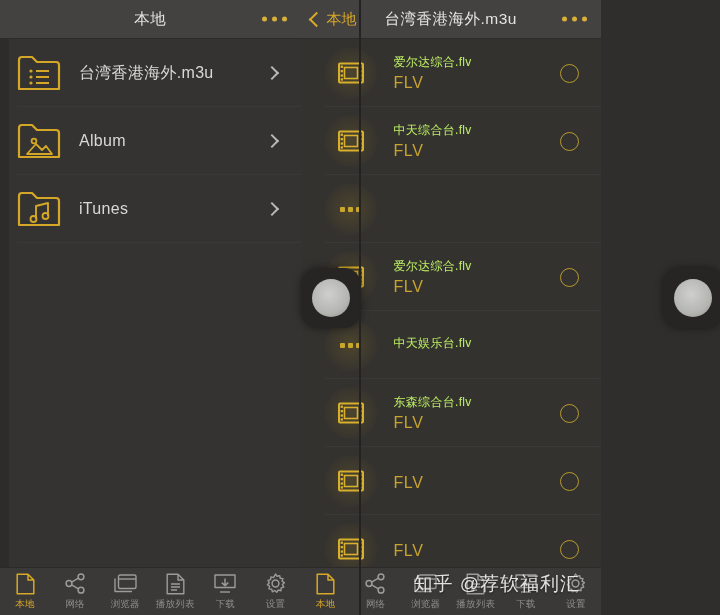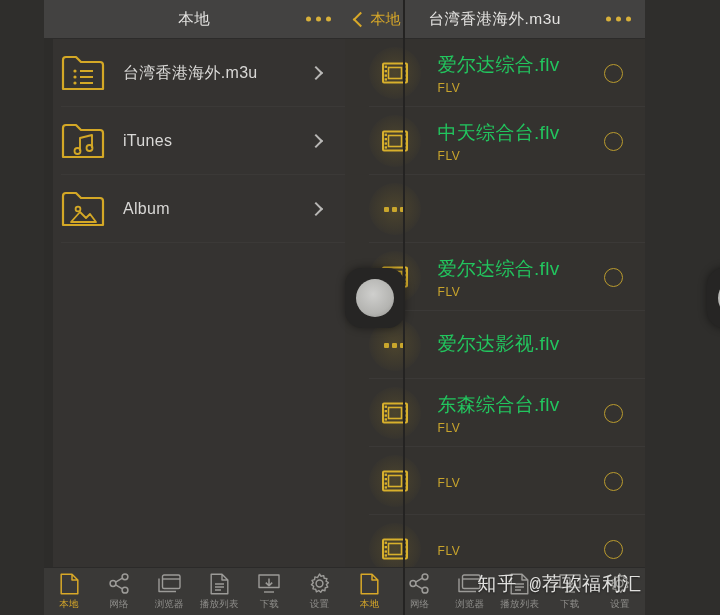--- a/index.html
+++ b/index.html
@@ -9,7 +9,7 @@
     font-family:"Liberation Sans","DejaVu Sans",sans-serif;
     -webkit-font-smoothing:antialiased;
   }
-  .screen{ position:relative; width:601px; height:615px; display:flex;margin-left:44px; }
+  .screen{ position:relative; width:601px; height:615px; display:flex; }
 
   
   .panel{ position:relative; height:615px; display:flex; flex-direction:column;

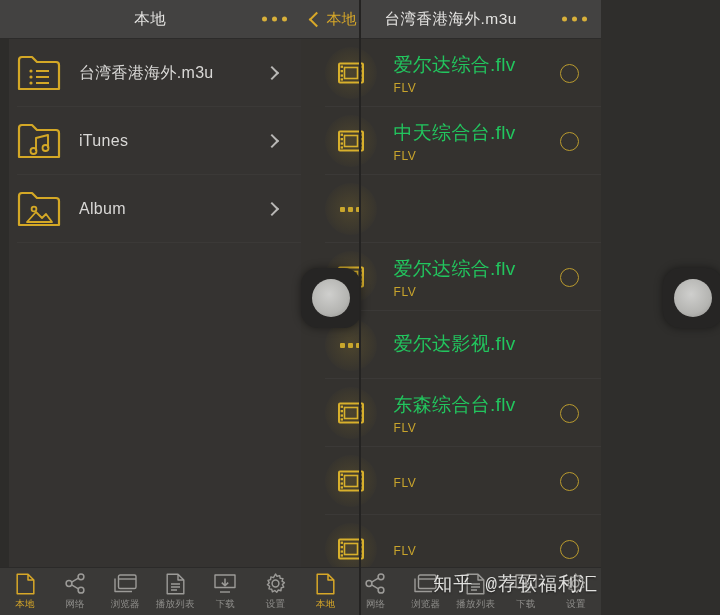--- a/index.html
+++ b/index.html
@@ -88,7 +88,7 @@
   .dots3{ display:flex; gap:3px; }
   .dots3 i{ width:5px; height:5px; background:#c9a62c; display:block; border-radius:1px; }
   .meta{ flex:1; min-width:0; }
-  .meta .t{ font-size:19px; color:#22c55e; letter-spacing:.3px;
+  .meta .t{ font-size:12px; color:#bef264; letter-spacing:.3px;
             white-space:nowrap; overflow:hidden; text-overflow:ellipsis; }
   .meta .s{ font-size:12px; color:#c8a42c; margin-top:3px; letter-spacing:.6px; }
   .radio{

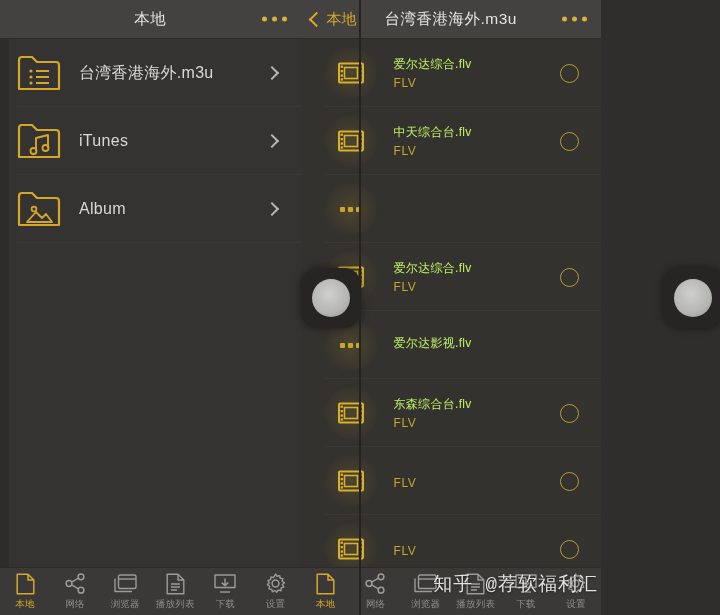--- a/index.html
+++ b/index.html
@@ -90,7 +90,7 @@
   .meta{ flex:1; min-width:0; }
   .meta .t{ font-size:12px; color:#bef264; letter-spacing:.3px;
             white-space:nowrap; overflow:hidden; text-overflow:ellipsis; }
-  .meta .s{ font-size:12px; color:#c8a42c; margin-top:3px; letter-spacing:.6px; }
+  .meta .s{ font-size:16px; color:#c8a42c; margin-top:3px; letter-spacing:.6px; }
   .radio{
     width:19px; height:19px; border-radius:50%;
     border:1.8px solid #b99a2e; margin-right:22px; flex:none;

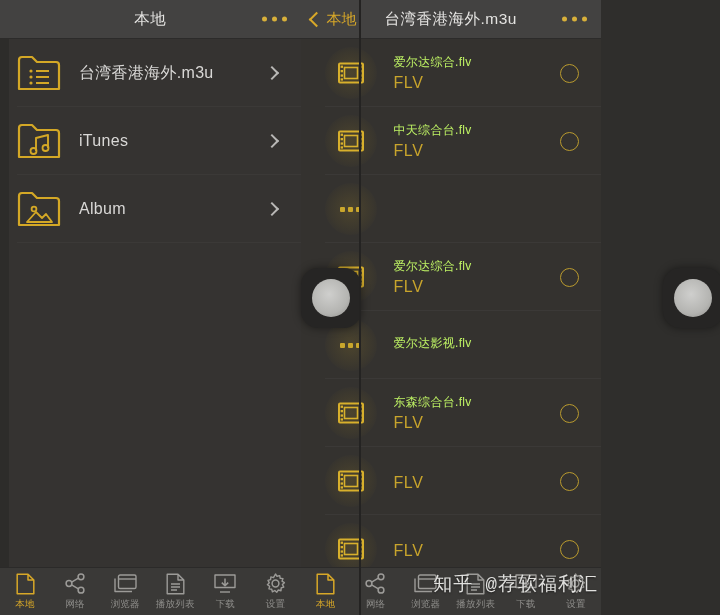--- a/index.html
+++ b/index.html
@@ -173,24 +173,24 @@
         <div class="folder">
           <svg width="44" height="36" viewBox="0 0 44 36">
             <path d="M2 34 L2 5 Q2 2 5 2 L15 2 L20 7 L39 7 Q42 7 42 10 L42 34 Z" fill="none" stroke="#d4a826" stroke-width="2.2" stroke-linejoin="round"></path>
+            <circle cx="17" cy="18" r="2.4" fill="none" stroke="#d4a826" stroke-width="1.8"></circle>
+            <path d="M10 31 L19 21 L25 27 L29 23 L35 31 Z" fill="none" stroke="#d4a826" stroke-width="1.8" stroke-linejoin="round"></path>
+          </svg>
+        </div>
+        <div class="label">Album</div>
+        <div class="chev"></div>
+      </div>
+
+      <div class="row-l">
+        <div class="folder">
+          <svg width="44" height="36" viewBox="0 0 44 36">
+            <path d="M2 34 L2 5 Q2 2 5 2 L15 2 L20 7 L39 7 Q42 7 42 10 L42 34 Z" fill="none" stroke="#d4a826" stroke-width="2.2" stroke-linejoin="round"></path>
             <path d="M19 28 L19 15 L31 12 L31 25" fill="none" stroke="#d4a826" stroke-width="1.9" stroke-linejoin="round"></path>
             <circle cx="16.5" cy="28" r="3" fill="none" stroke="#d4a826" stroke-width="1.8"></circle>
             <circle cx="28.5" cy="25" r="3" fill="none" stroke="#d4a826" stroke-width="1.8"></circle>
           </svg>
         </div>
         <div class="label">iTunes</div>
-        <div class="chev"></div>
-      </div>
-
-      <div class="row-l">
-        <div class="folder">
-          <svg width="44" height="36" viewBox="0 0 44 36">
-            <path d="M2 34 L2 5 Q2 2 5 2 L15 2 L20 7 L39 7 Q42 7 42 10 L42 34 Z" fill="none" stroke="#d4a826" stroke-width="2.2" stroke-linejoin="round"></path>
-            <circle cx="17" cy="18" r="2.4" fill="none" stroke="#d4a826" stroke-width="1.8"></circle>
-            <path d="M10 31 L19 21 L25 27 L29 23 L35 31 Z" fill="none" stroke="#d4a826" stroke-width="1.8" stroke-linejoin="round"></path>
-          </svg>
-        </div>
-        <div class="label">Album</div>
         <div class="chev"></div>
       </div>
     </div>

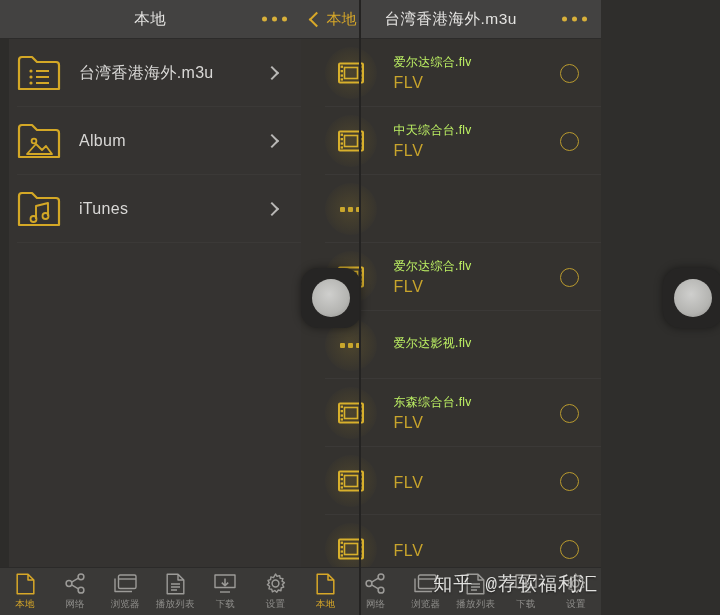--- a/index.html
+++ b/index.html
@@ -365,7 +365,7 @@
             </div>
         </div>
         <div class="meta">
-          <div class="t">爱尔达影视.flv</div>
+          <div class="t">中天娱乐台.flv</div>
           <div class="s"></div>
         </div>
         <div class="radio hidden"></div>

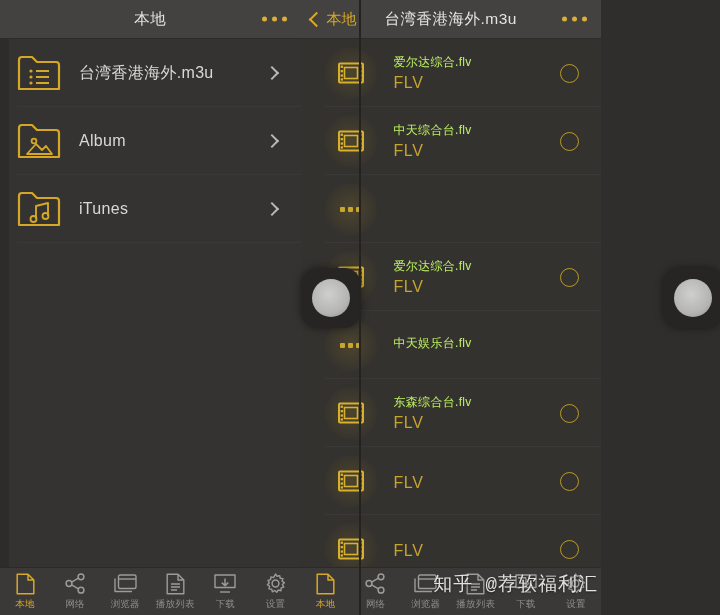--- a/index.html
+++ b/index.html
@@ -127,9 +127,9 @@
 
   
   .watermark{
-    position:absolute; right:3px; bottom:18px; z-index:40;
+    position:absolute; right:21px; bottom:18px; z-index:40;
     font-size:19px; color:rgba(240,240,238,.92);
-    font-family:Liberation Mono, monospace; letter-spacing:1px;
+    font-family:Liberation Sans, sans-serif; letter-spacing:1px;
     text-shadow:0 1px 2px rgba(0,0,0,.5); pointer-events:none;
     white-space:nowrap;
   }

